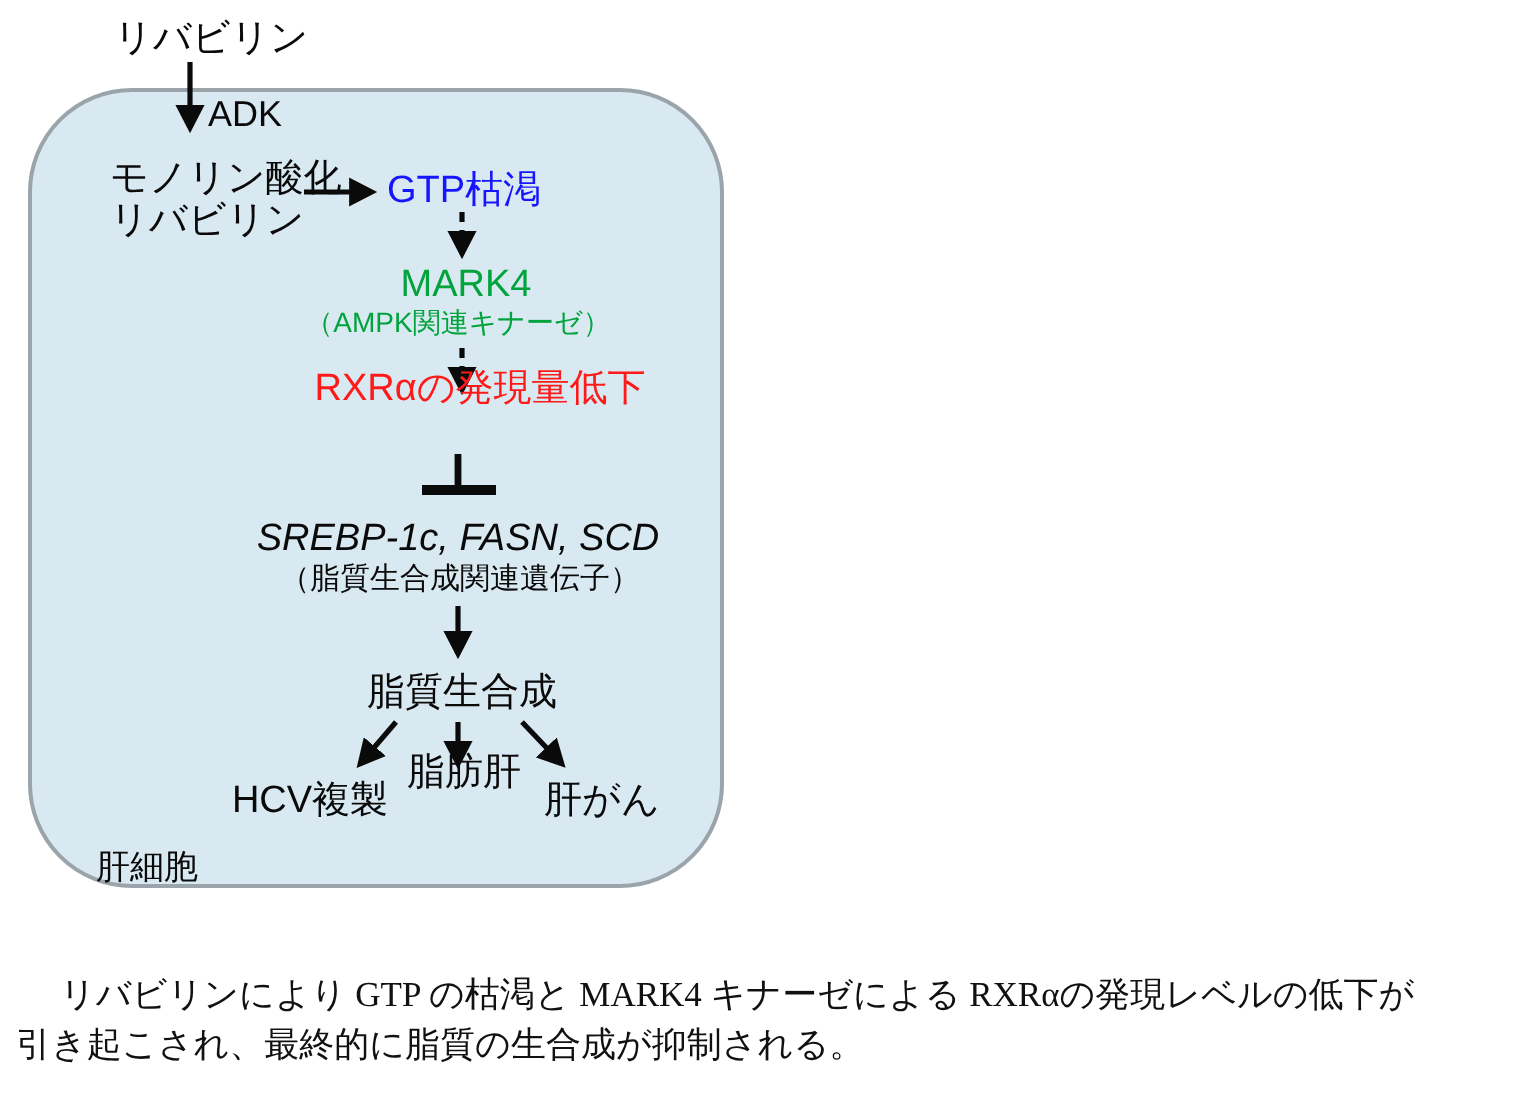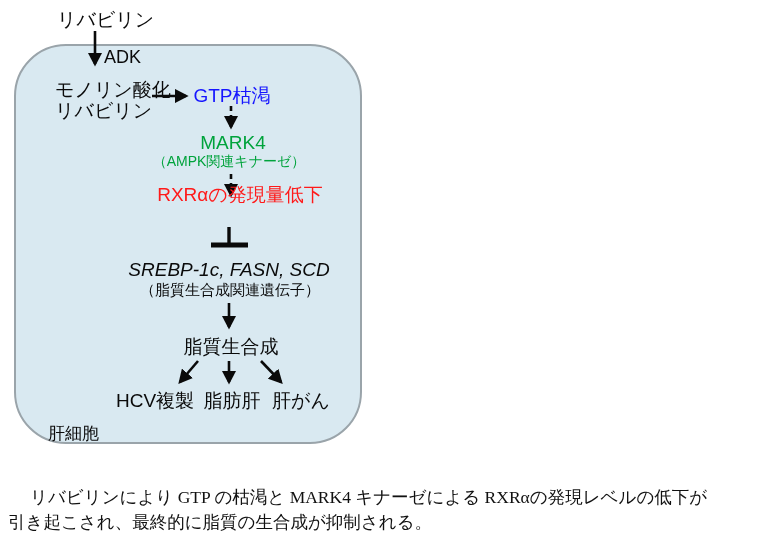--- a/index.html
+++ b/index.html
@@ -102,7 +102,7 @@
   <div class="lbl sub centered" style="left:230px; top:281px;">（脂質生合成関連遺伝子）</div>
 
   <div class="lbl centered" style="left:155px; top:390px;">HCV複製</div>
-  <div class="lbl centered" style="left:232px; top:390px;">脂肪肝</div>
+  <div class="lbl centered" style="left:232px; top:376px;">脂肪肝</div>
   <div class="lbl centered" style="left:301px; top:390px;text-align:right;">肝がん</div>
 
   <div class="lbl" style="left:48px; top:423px; font-size:17px;">肝細胞</div>

